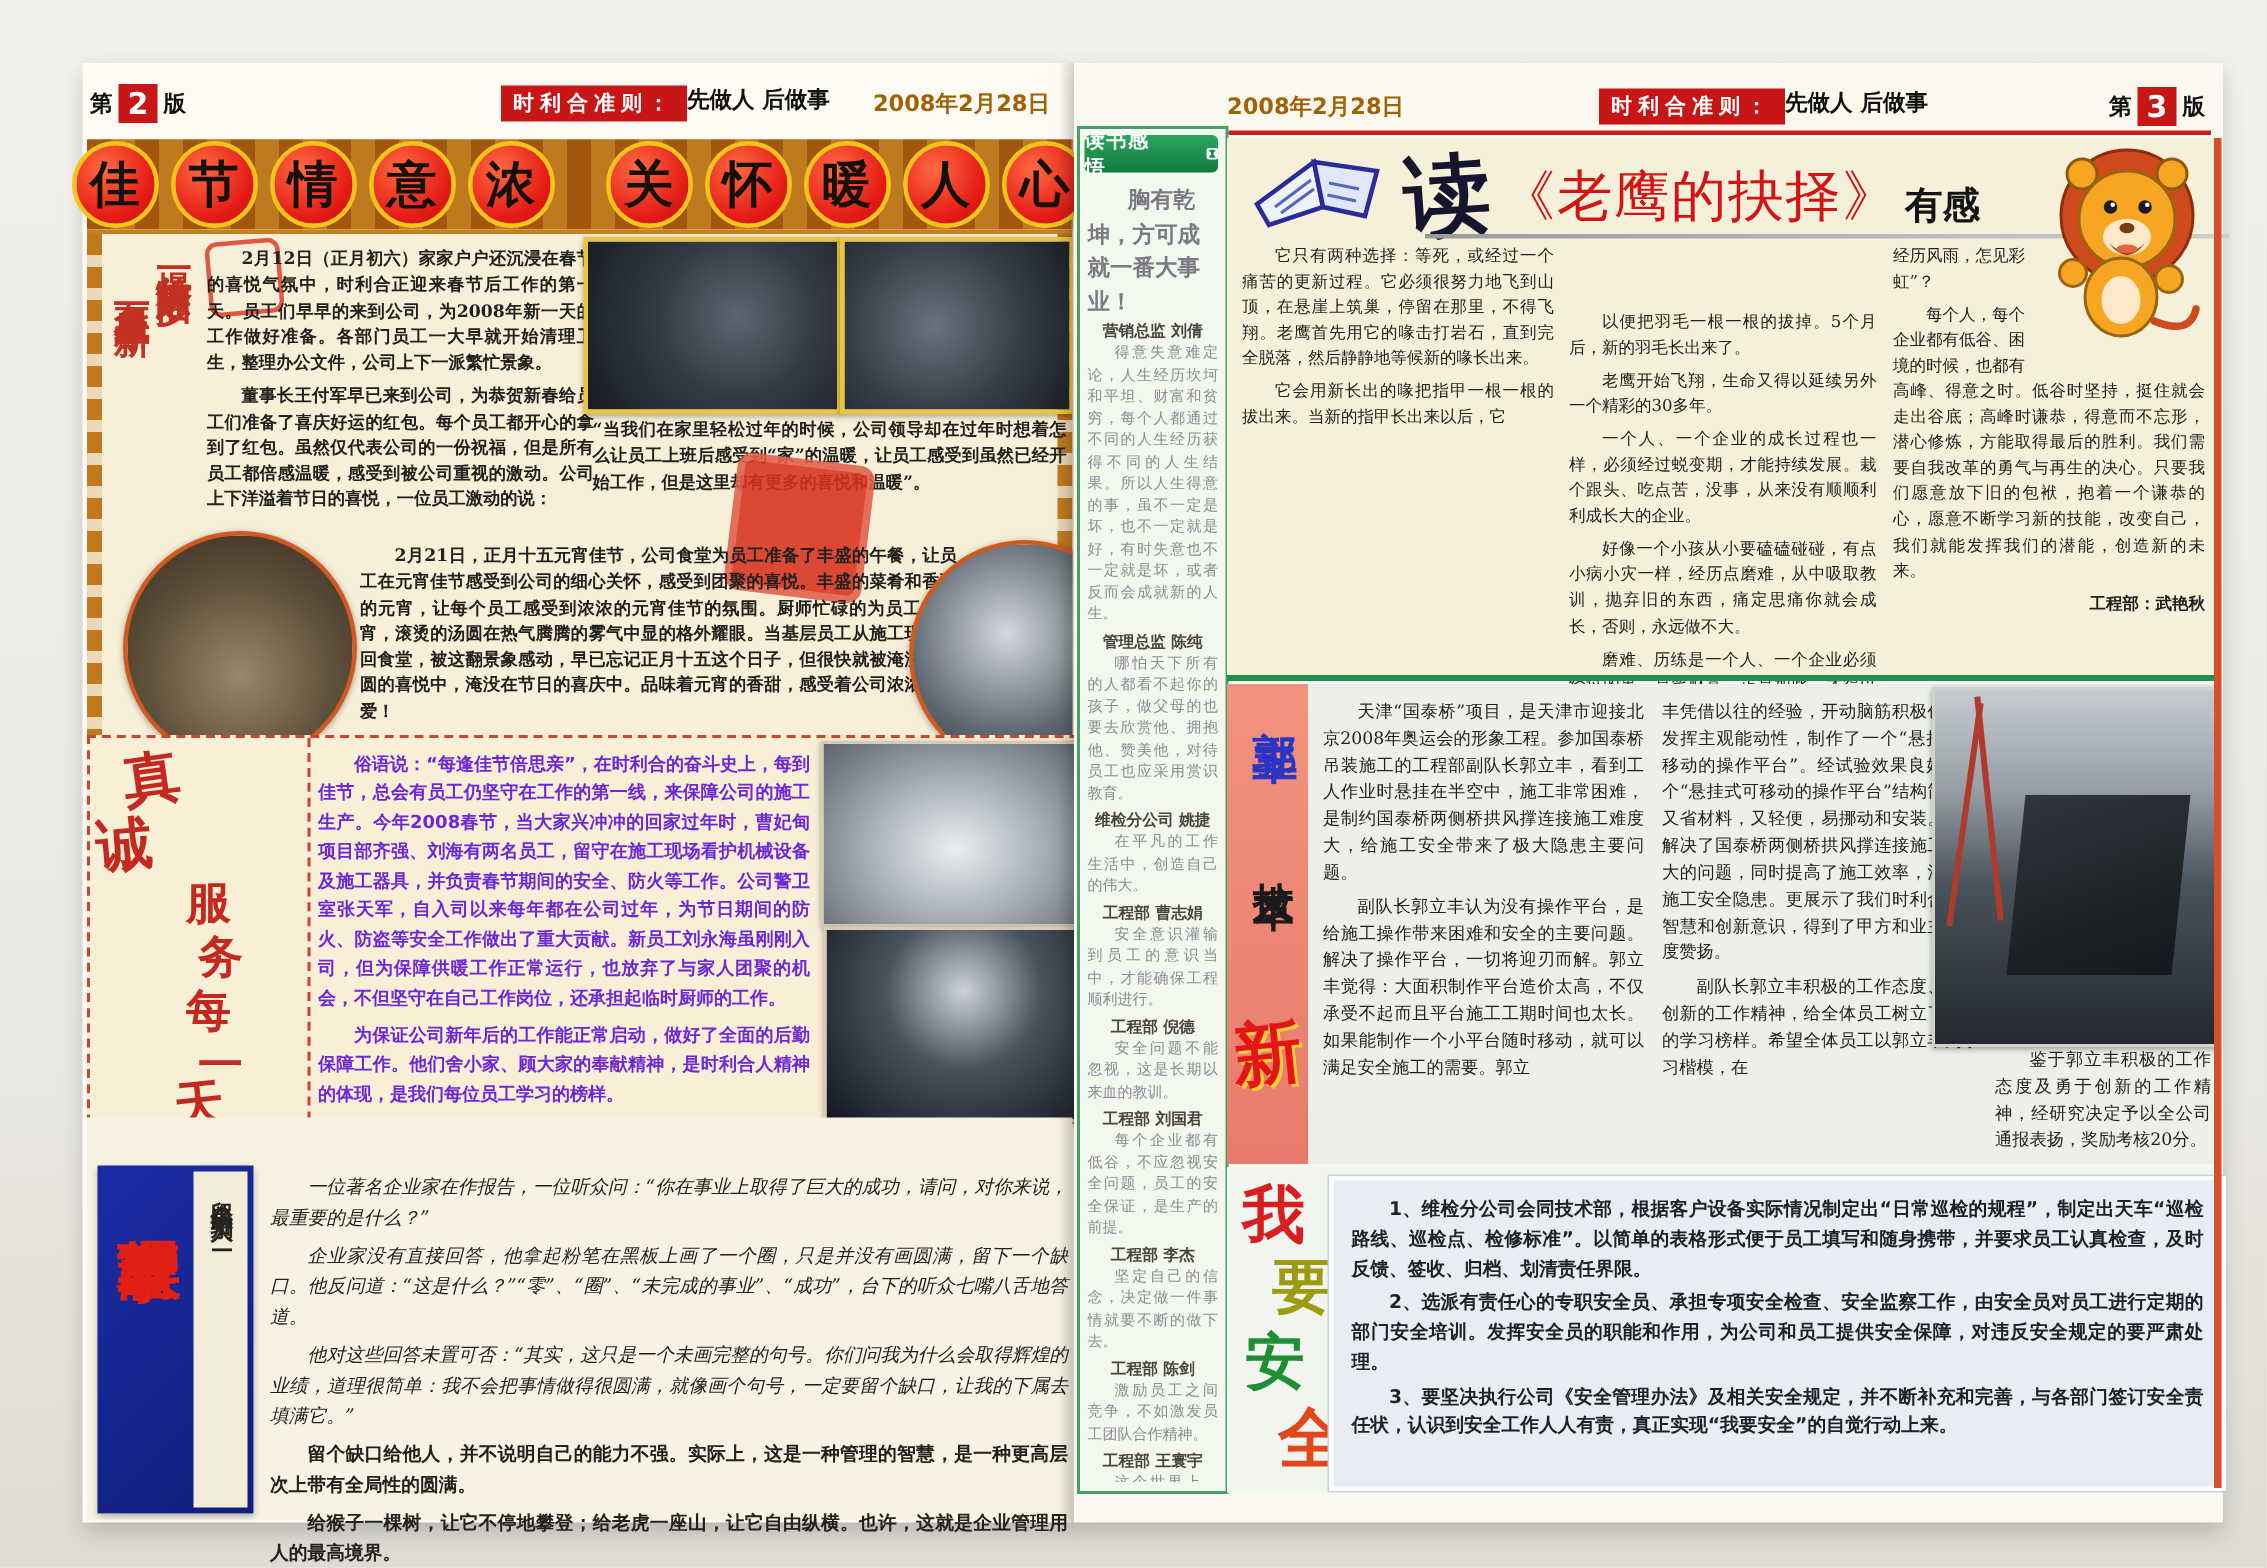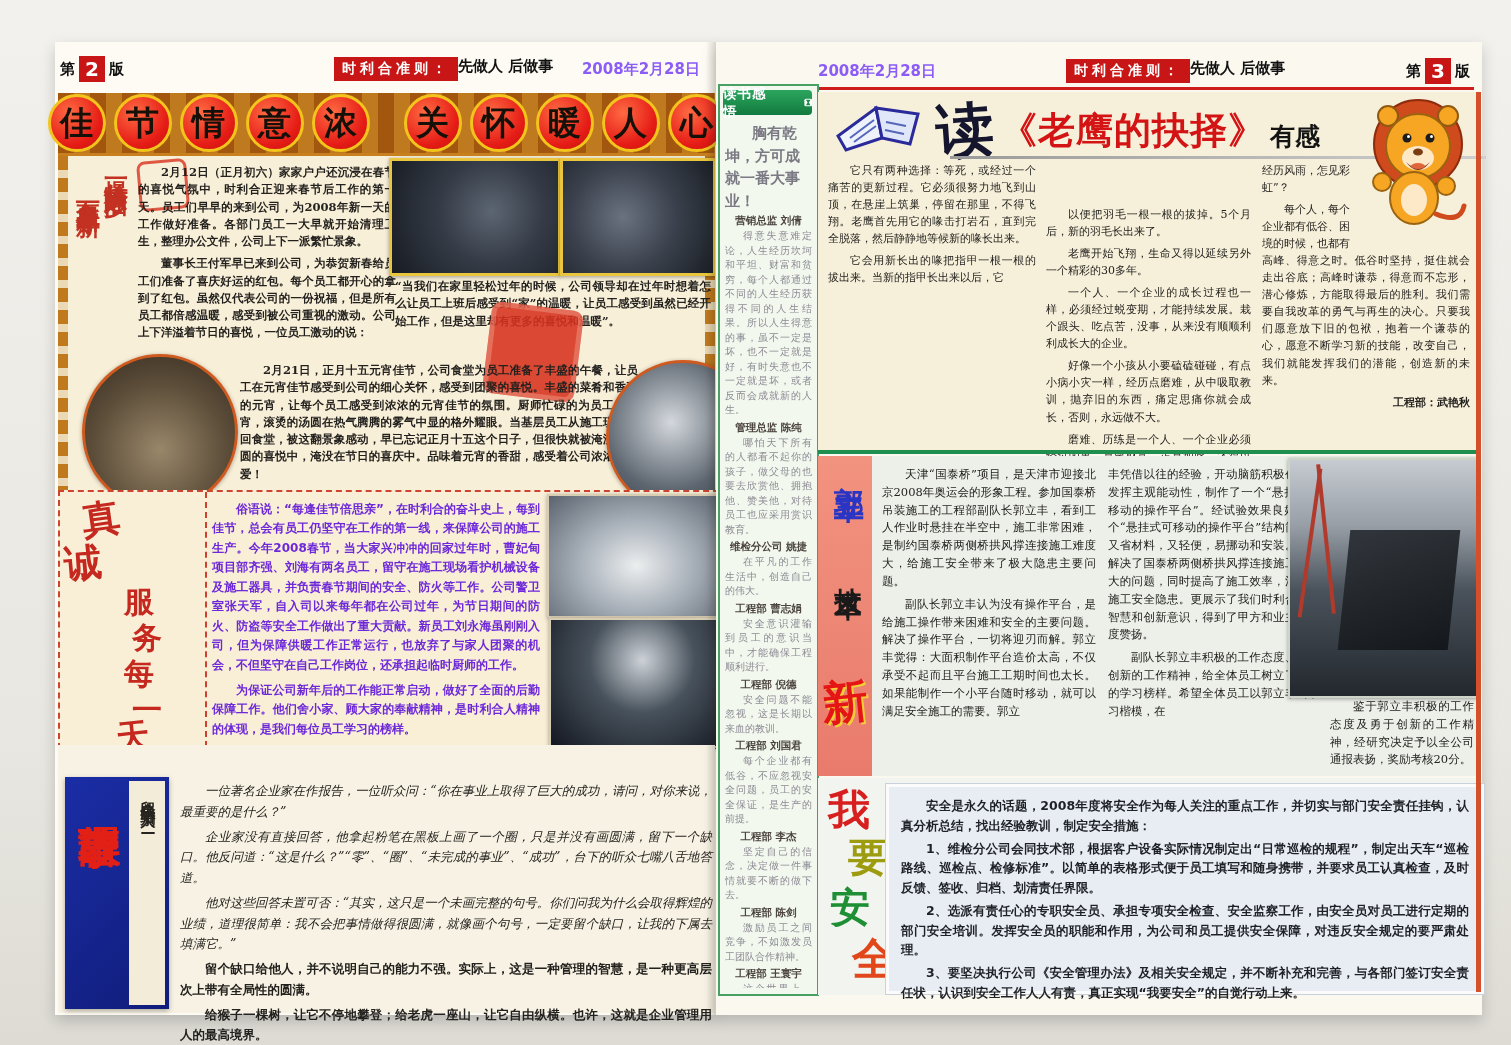--- a/index.html
+++ b/index.html
@@ -13,7 +13,7 @@
   .numbox{display:inline-block;width:26px;height:26px;background:#c81616;color:#fff;font-size:20px;line-height:26px;text-align:center;font-weight:bold;}
   .motto{display:inline-flex;}
   .mottobox{background:#c81616;color:#fff;padding:3px 8px;font-size:14px;letter-spacing:4px;font-weight:bold;}
-  .datetxt{font-size:15px;font-weight:bold;color:#8b5cf6;}
+  .datetxt{font-size:15px;font-weight:bold;color:#a16207;}
   
   .band{background:repeating-linear-gradient(90deg,#a3570e 0 16px,#bf7a1f 16px 32px),linear-gradient(#b96f1a,#b96f1a);display:flex;align-items:center;justify-content:center;gap:34px;}
   .cgroup{display:flex;gap:8px;}

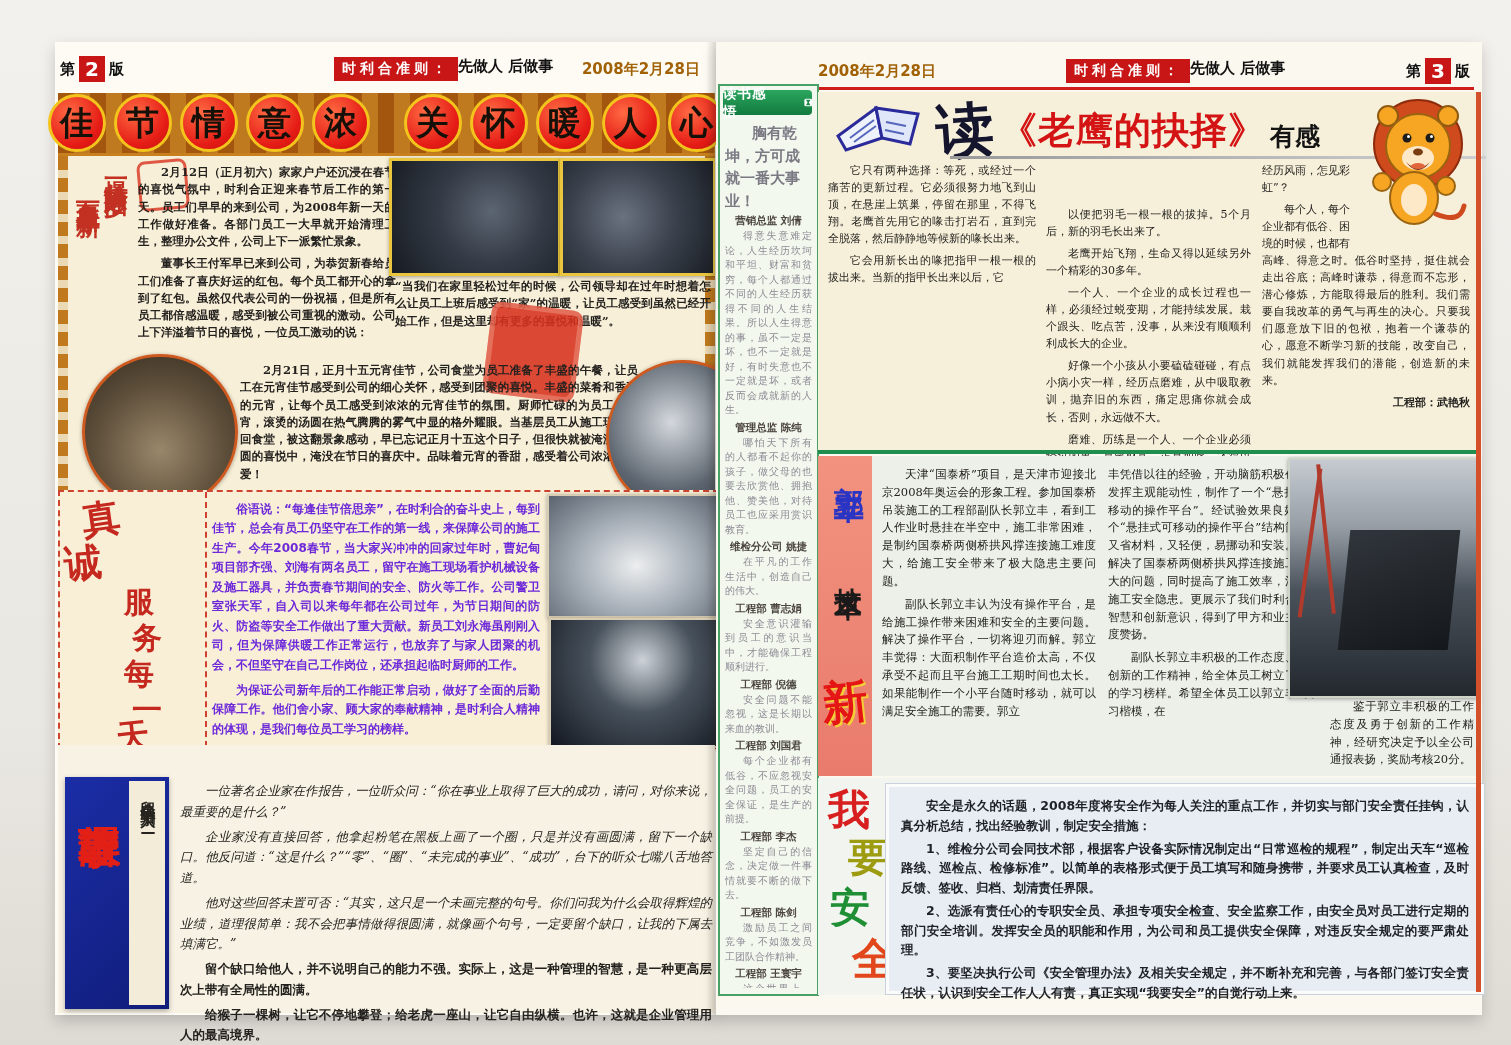--- a/index.html
+++ b/index.html
@@ -53,7 +53,7 @@
   .r-intro{color:#7b7a84;font-size:15px;line-height:1.5;text-indent:1.8em;font-weight:bold;}
   
   .eagle{background:#f6f0da;}
-  .etitle-red{font-family:"DejaVu Serif","Liberation Serif",serif;font-weight:bold;color:#d41414;font-size:37px;letter-spacing:1px;}
+  .etitle-red{font-family:"DejaVu Serif","Liberation Serif",serif;font-weight:normal;color:#d41414;font-size:37px;letter-spacing:1px;}
   .etitle-tail{font-weight:bold;color:#141414;font-size:25px;}
   .du{font-family:"DejaVu Serif","Liberation Serif",serif;font-weight:bold;color:#15152e;font-size:58px;transform:rotate(-4deg);}
   .ecol{font-size:11px;line-height:1.55;}

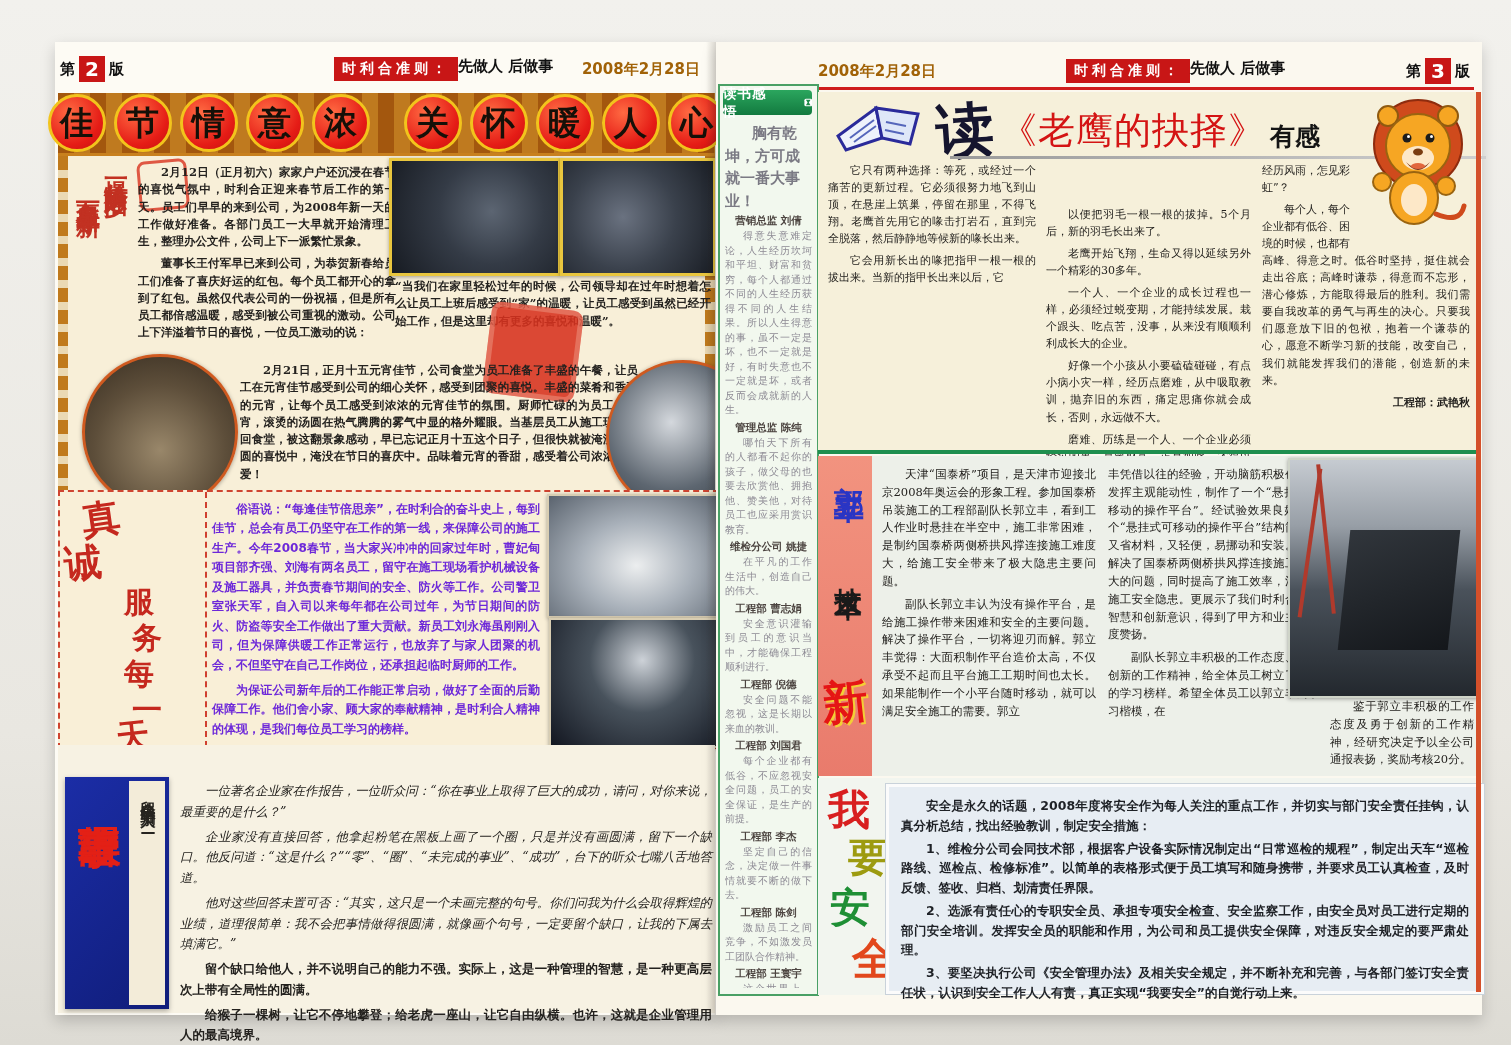--- a/index.html
+++ b/index.html
@@ -333,7 +333,6 @@
         <span class="safchar" style="left:34px;top:152px;font-size:44px;color:#e2471c;">全</span>
       </div>
       <div class="abs safpanel saftxt" style="left:68px;top:6px;width:568px;height:186px;padding:9px 12px;">
-        <p>安全是永久的话题，2008年度将安全作为每人关注的重点工作，并切实与部门安全责任挂钩，认真分析总结，找出经验教训，制定安全措施：</p>
         <p>1、维检分公司会同技术部，根据客户设备实际情况制定出“日常巡检的规程”，制定出天车“巡检路线、巡检点、检修标准”。以简单的表格形式便于员工填写和随身携带，并要求员工认真检查，及时反馈、签收、归档、划清责任界限。</p>
         <p>2、选派有责任心的专职安全员、承担专项安全检查、安全监察工作，由安全员对员工进行定期的部门安全培训。发挥安全员的职能和作用，为公司和员工提供安全保障，对违反安全规定的要严肃处理。</p>
         <p>3、要坚决执行公司《安全管理办法》及相关安全规定，并不断补充和完善，与各部门签订安全责任状，认识到安全工作人人有责，真正实现“我要安全”的自觉行动上来。</p>

